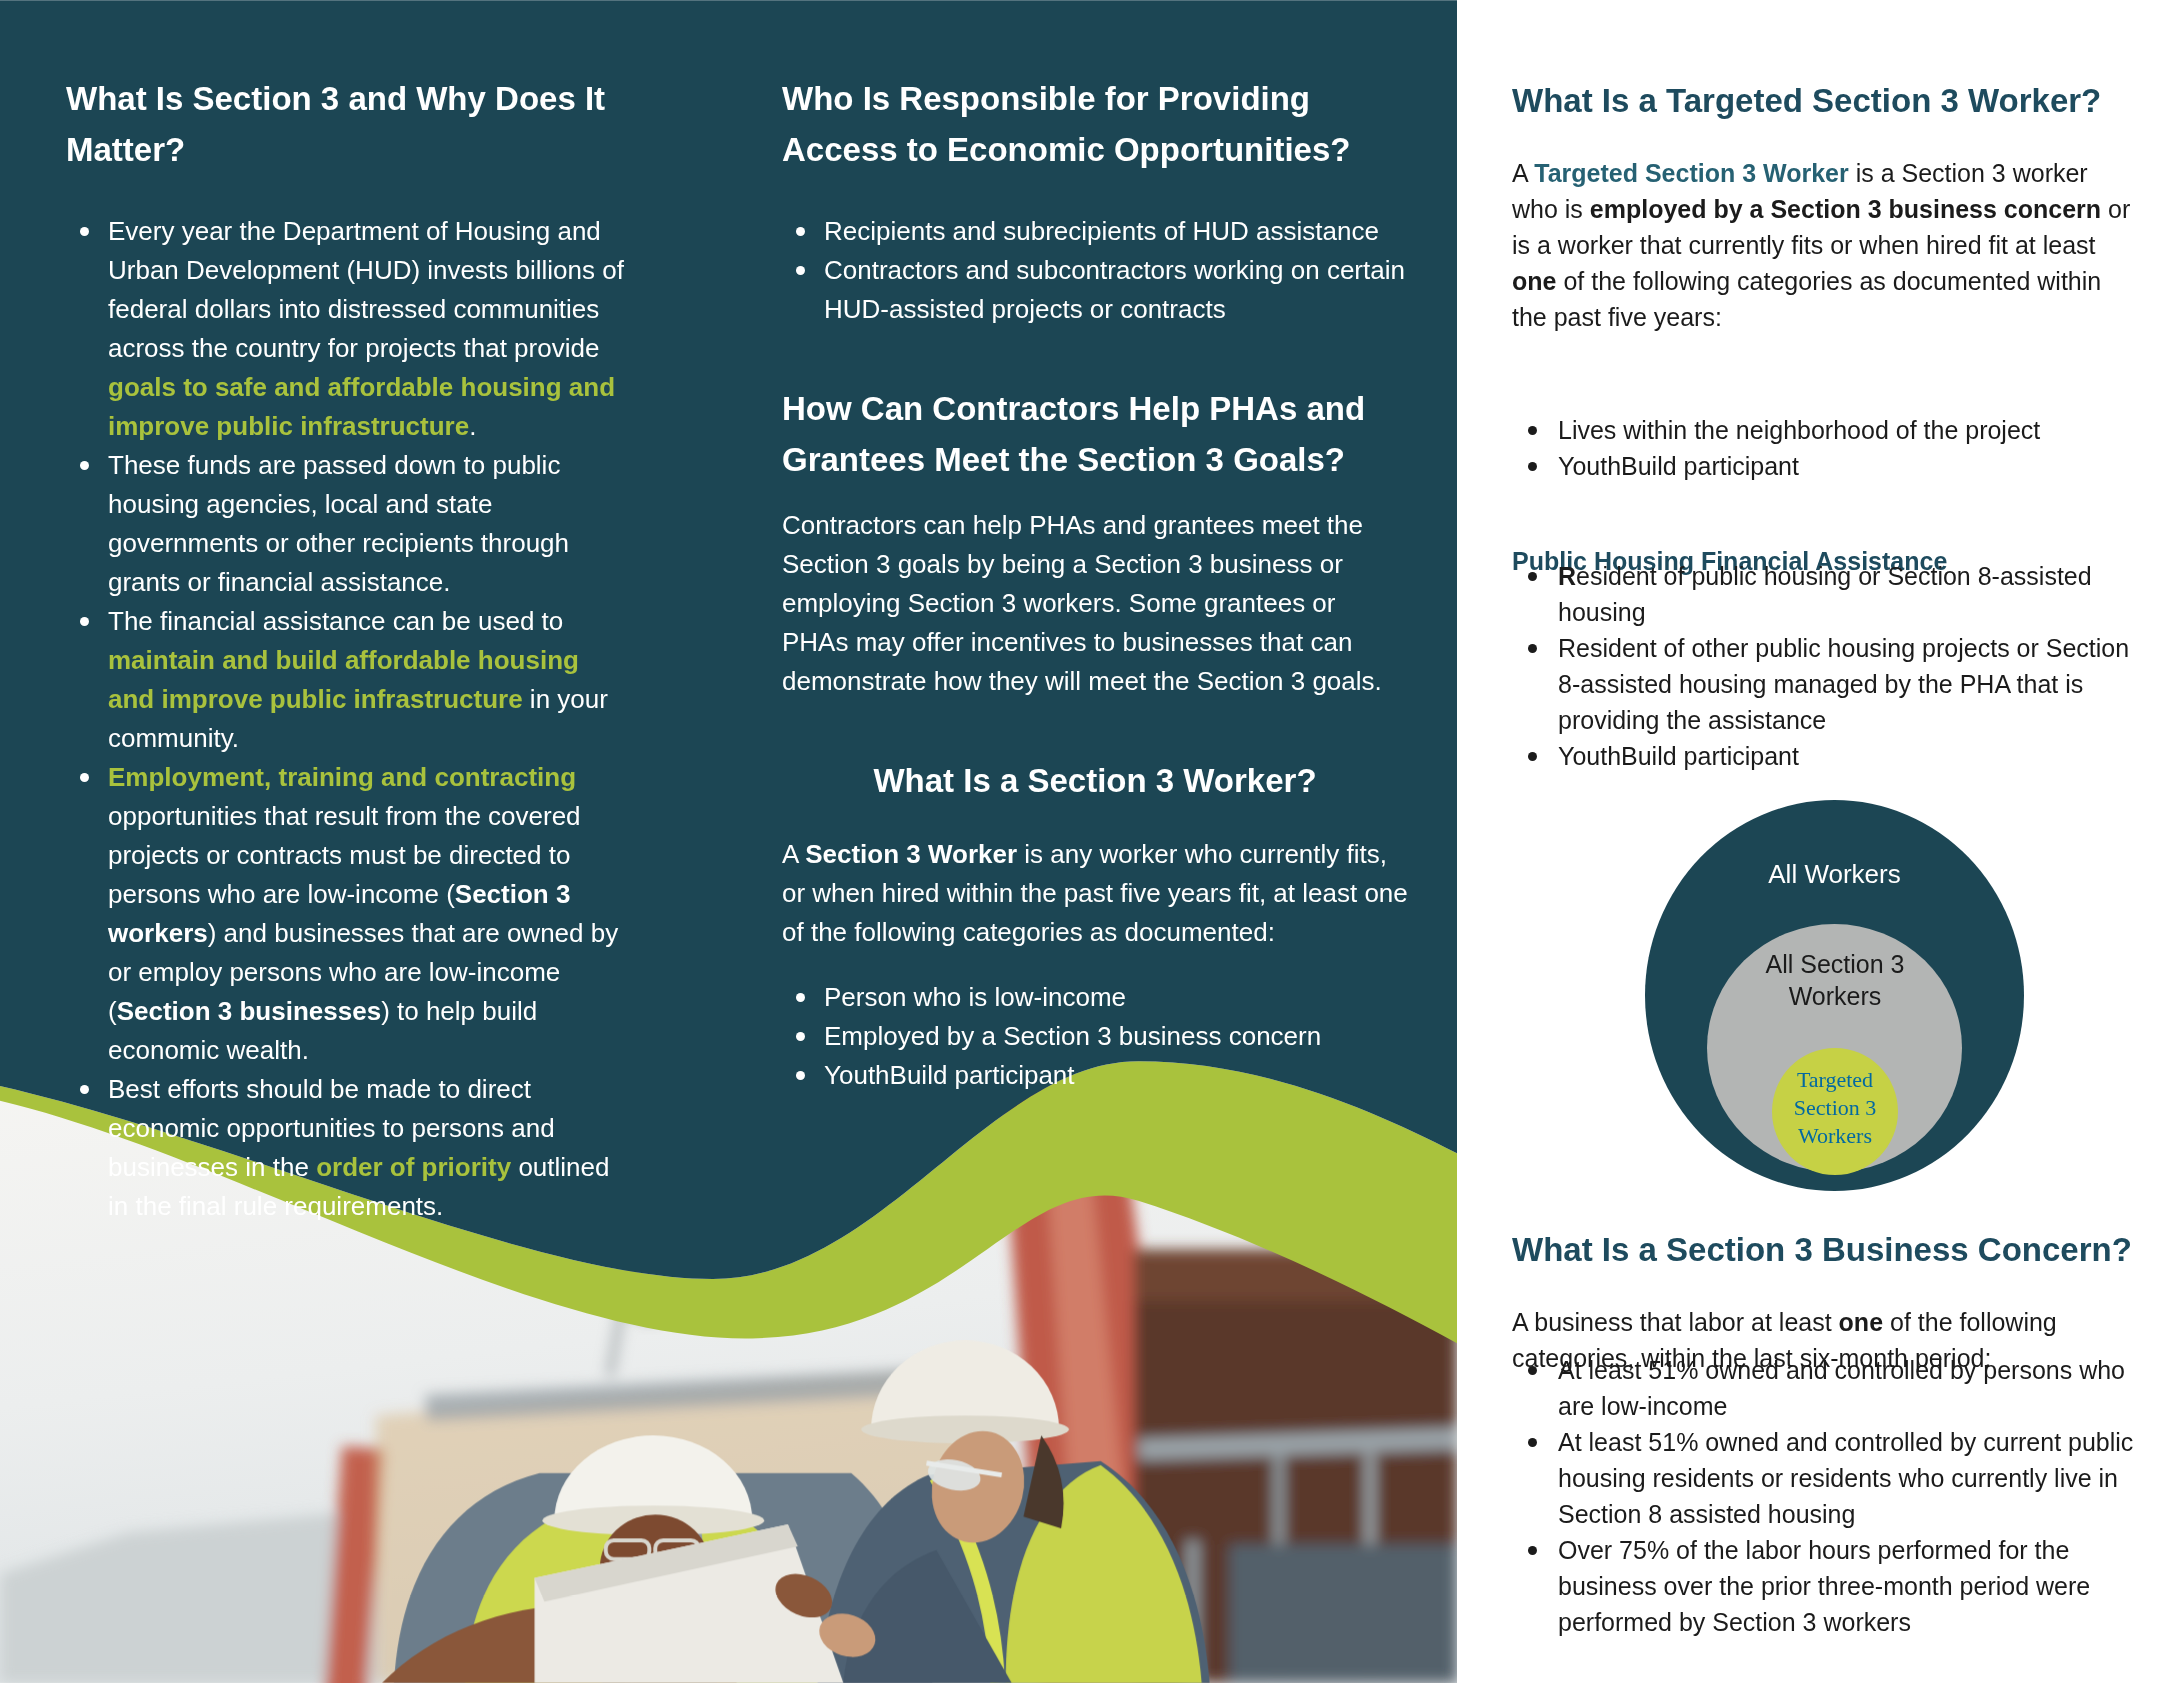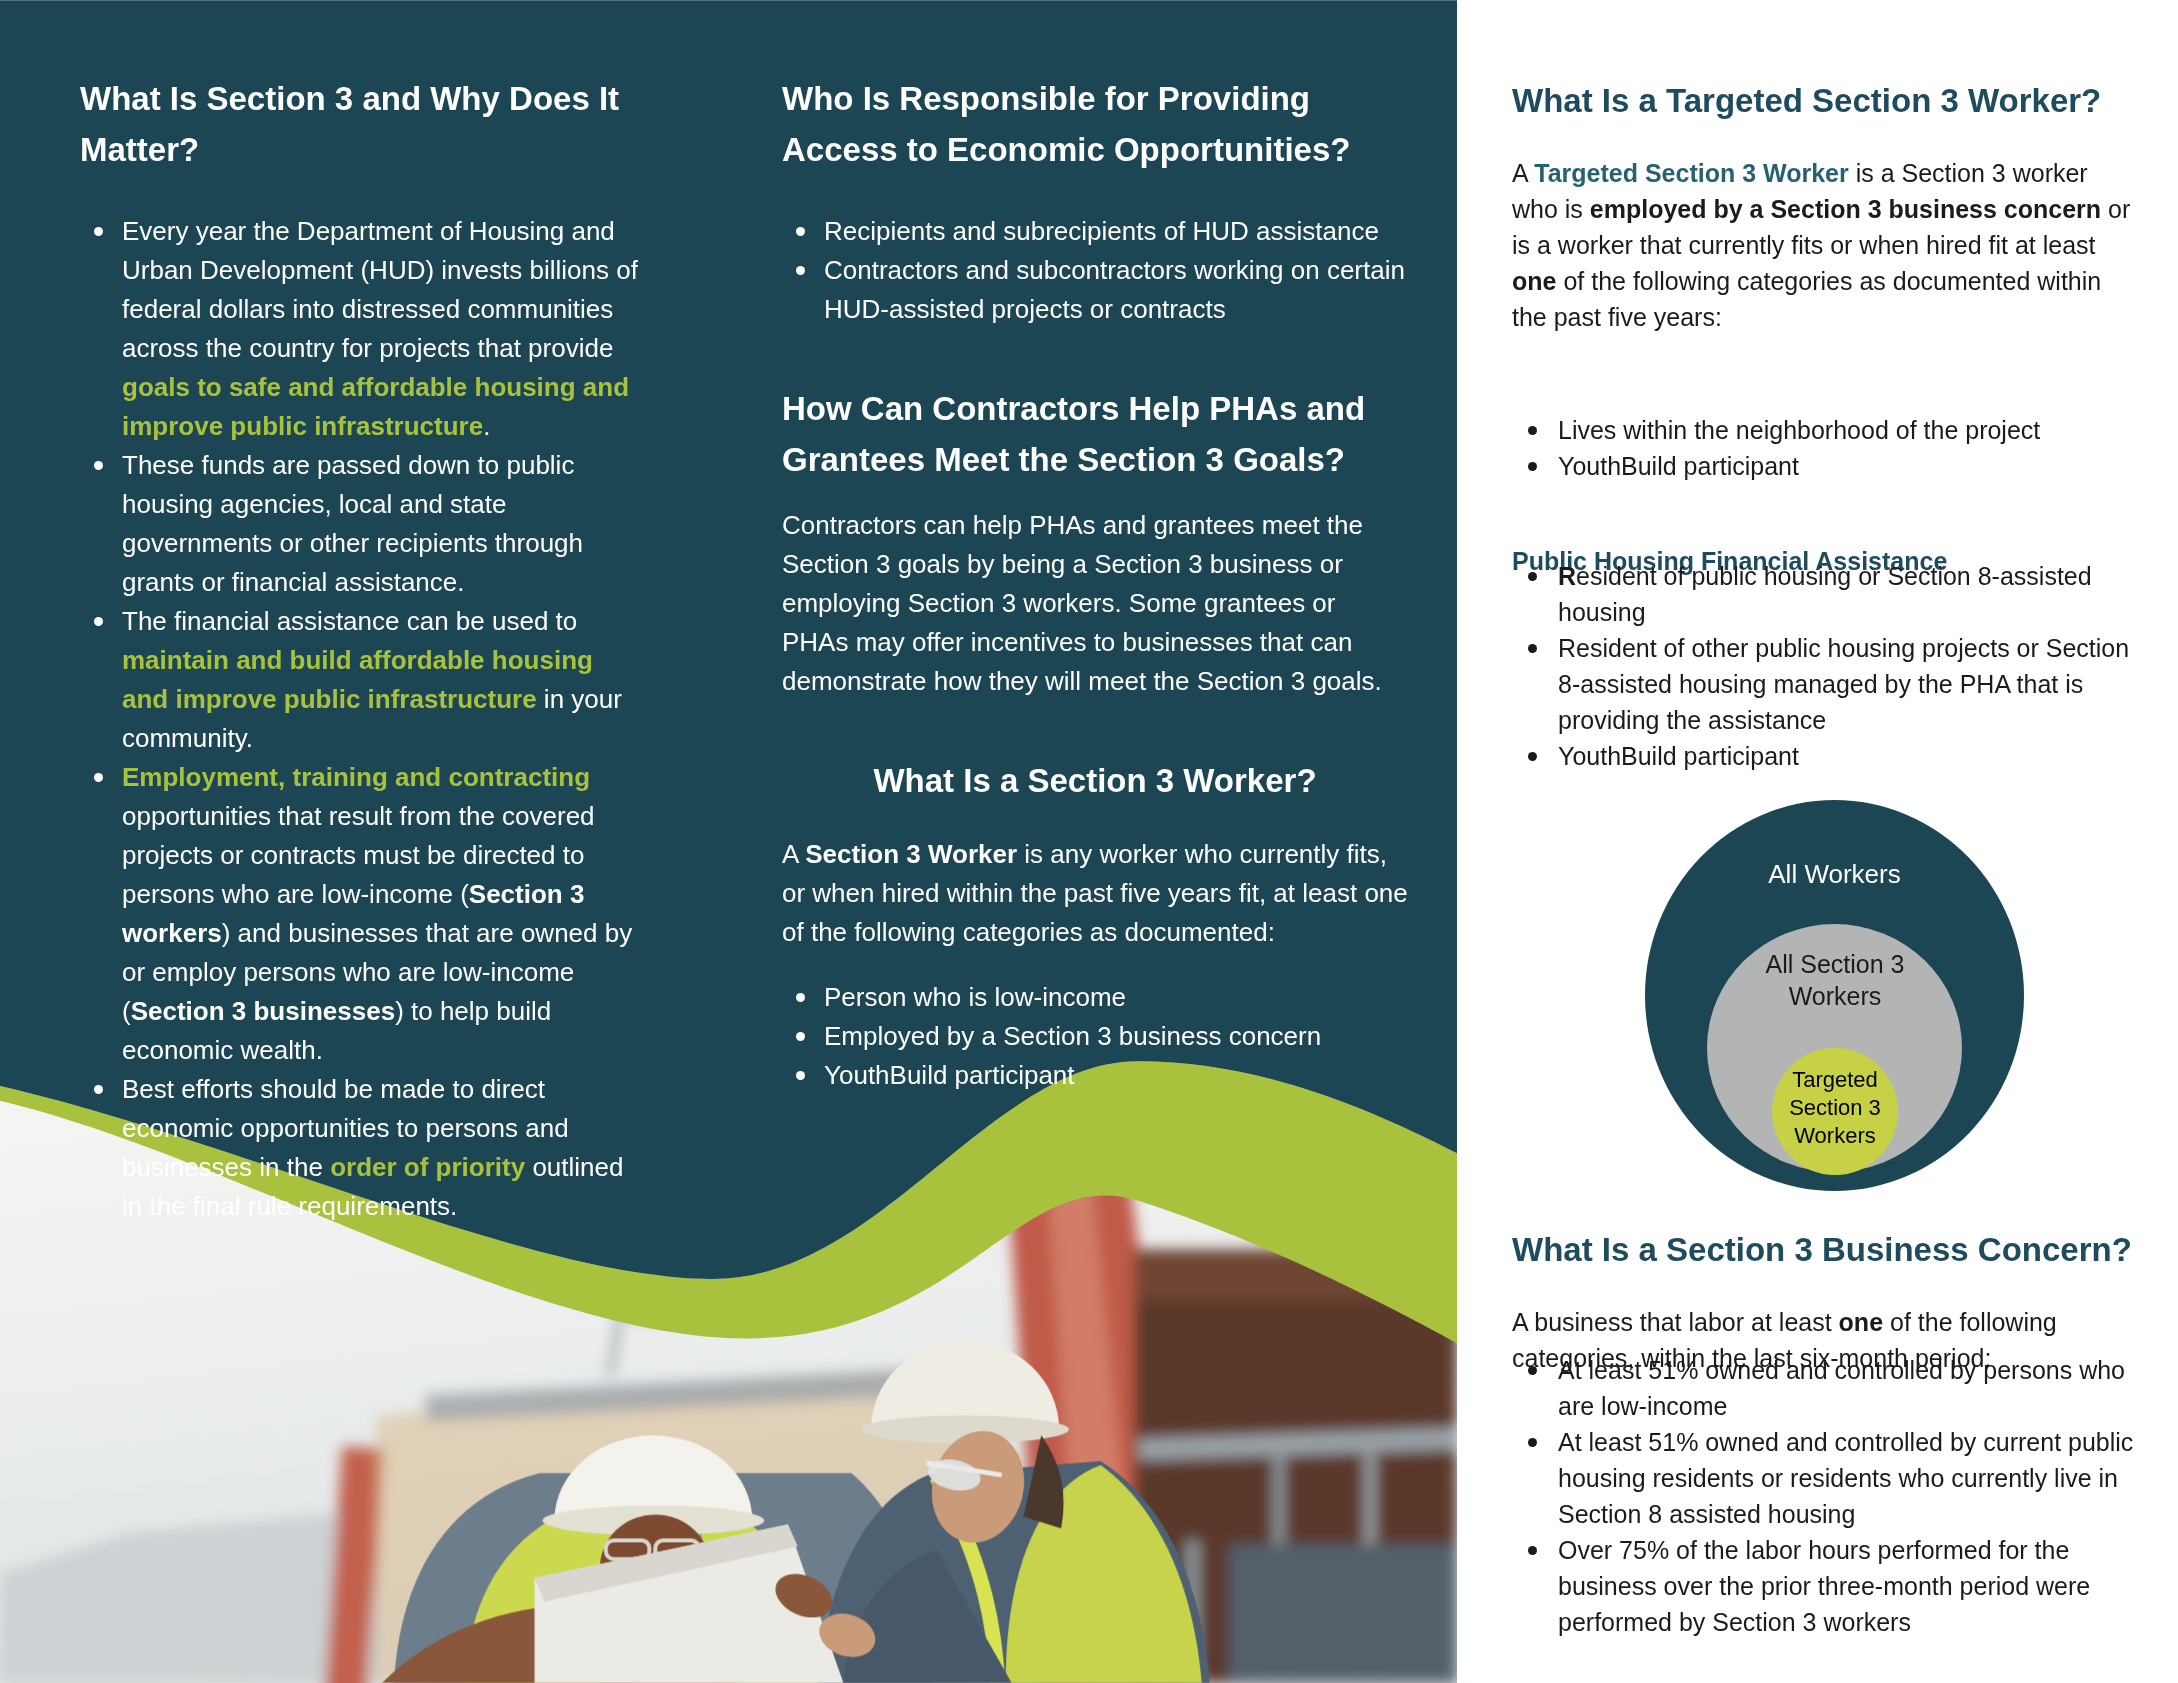--- a/index.html
+++ b/index.html
@@ -9,7 +9,7 @@
 
   
   .panel{position:absolute;color:#ffffff;}
-  .panel-left{left:80px;top:73px;width:594px;}
+  .panel-left{left:66px;top:73px;width:594px;}
   .panel-middle{left:782px;top:73px;width:626px;}
   .panel-h{margin:0;font-size:33px;font-weight:bold;line-height:51px;color:#ffffff;}
   .blist{list-style:none;margin:0;padding:0;font-size:26px;line-height:39px;}

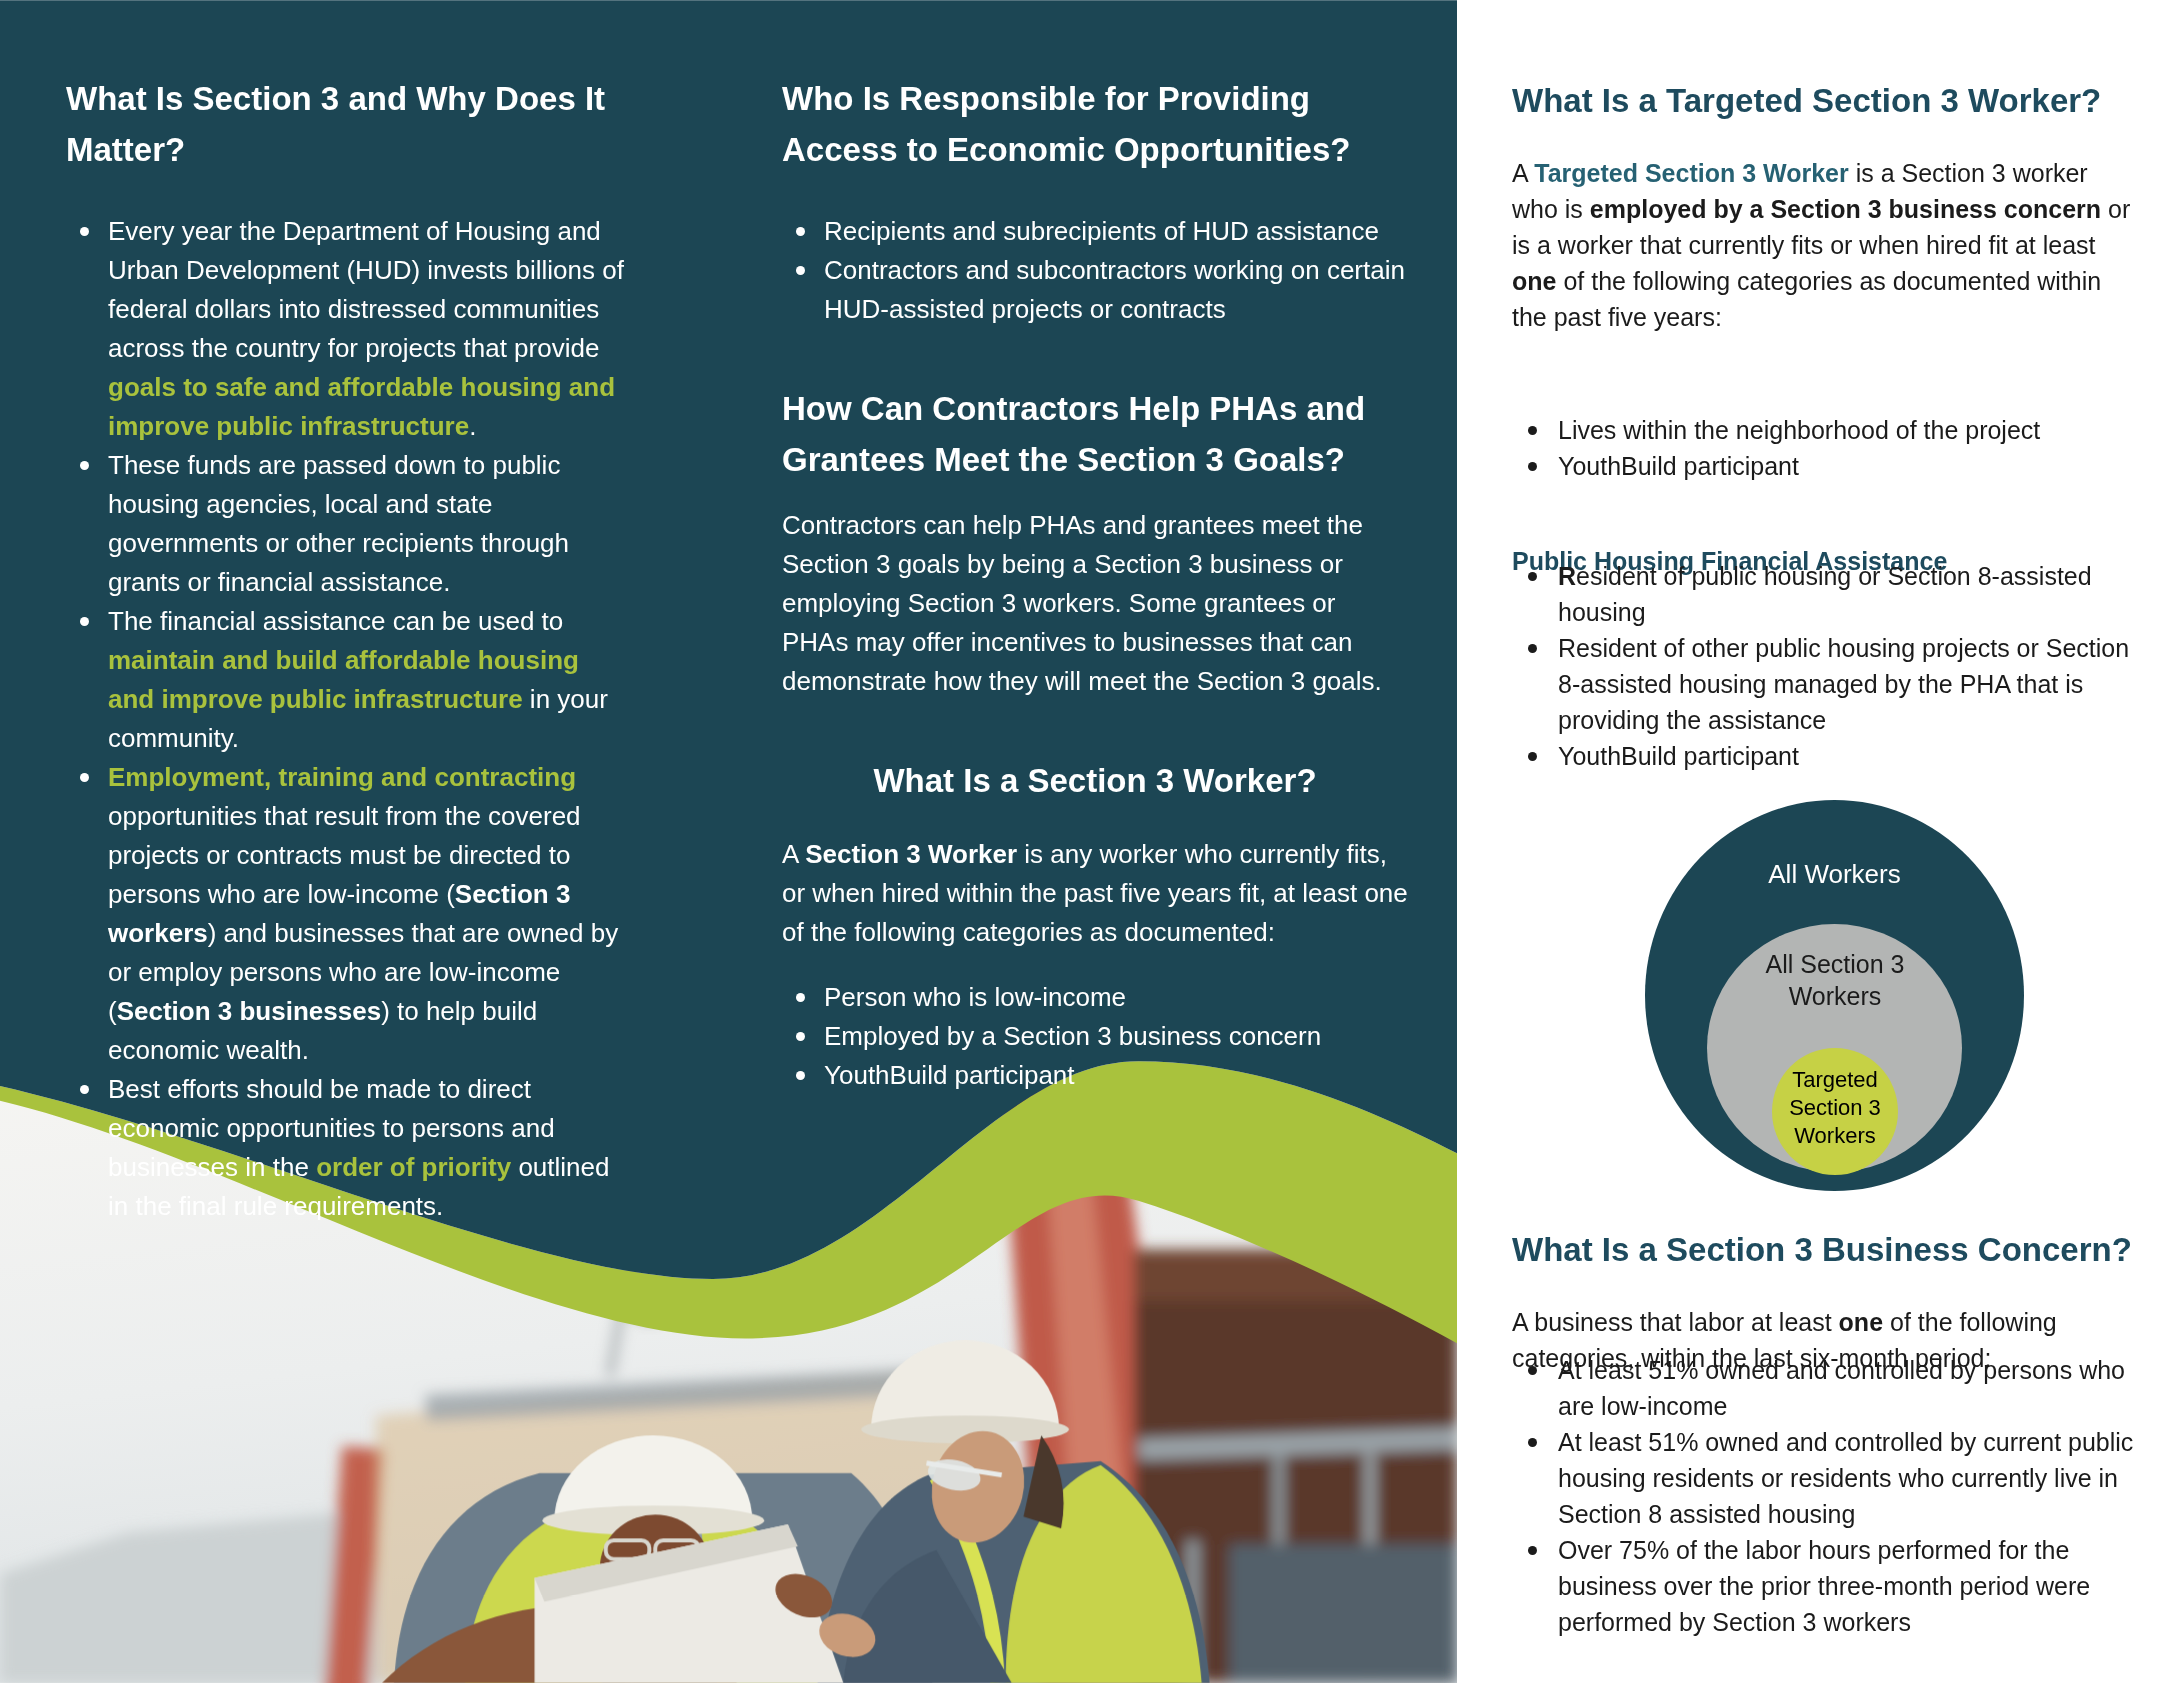--- a/index.html
+++ b/index.html
@@ -57,7 +57,7 @@
                color:#1b1b1b;font-size:25px;line-height:32px;}
   .c-inner{left:127px;top:248px;width:126px;height:127px;background:#c6d145;}
   .c-inner-label{position:absolute;left:0;top:18px;width:100%;text-align:center;
-                 color:#000000;font-size:22px;line-height:28px;}
+                 color:#0369a1;font-size:22px;line-height:28px;font-family:Liberation Serif, serif;}
 </style>
 </head>
 <body>

